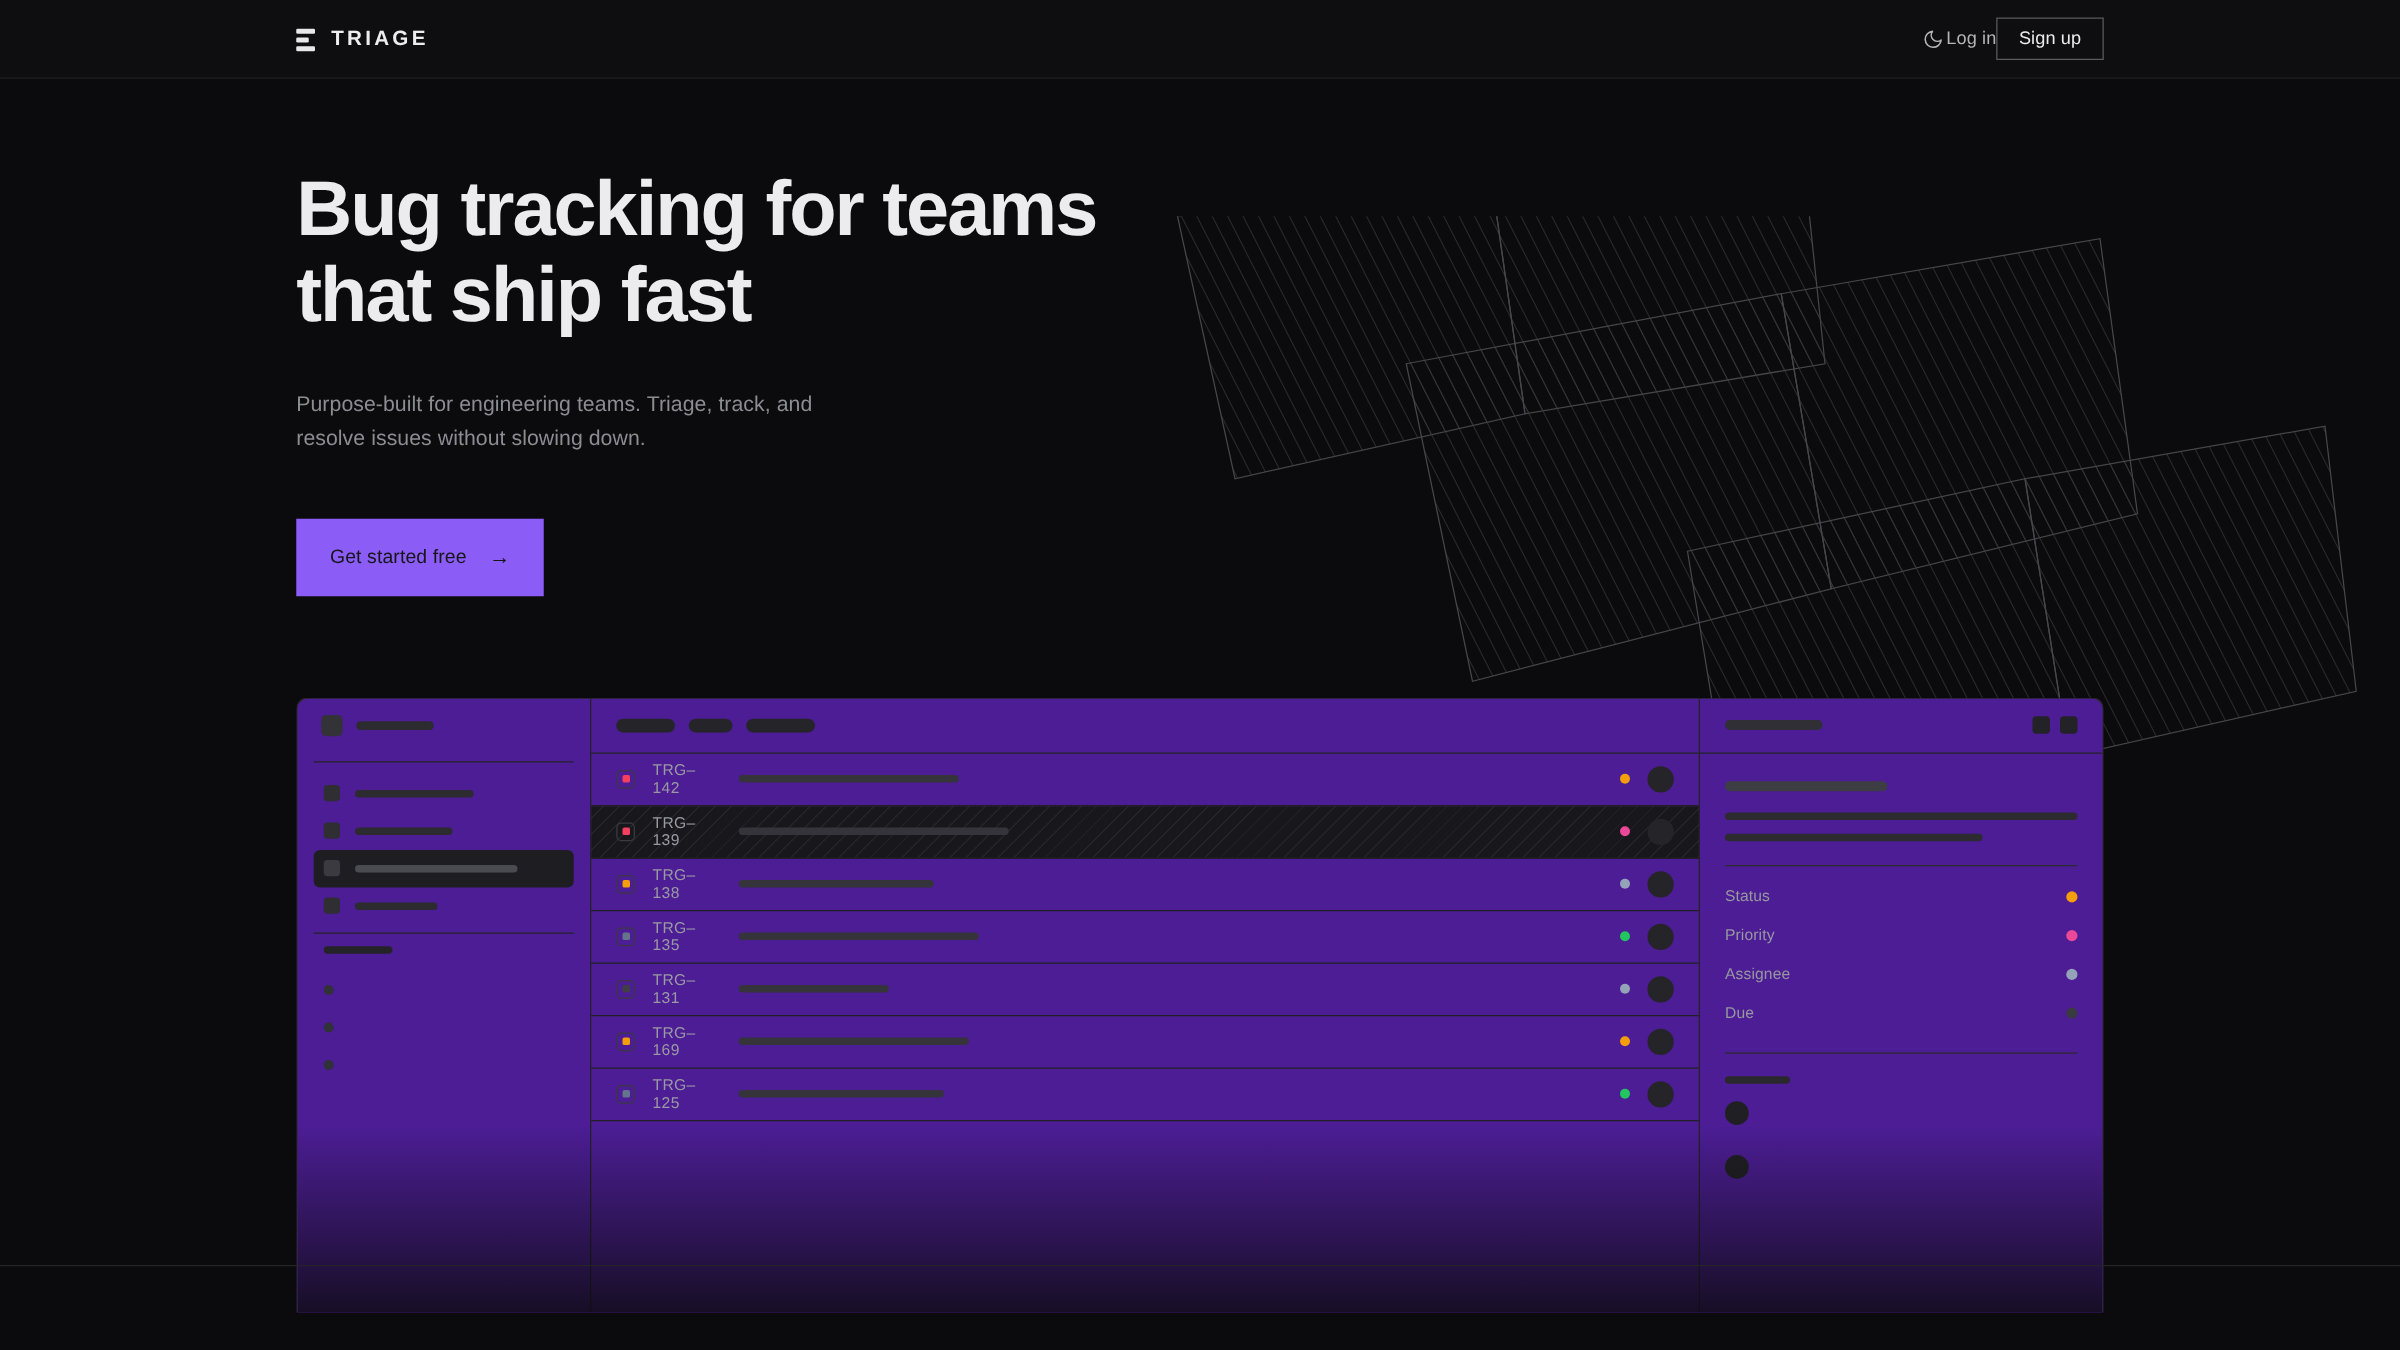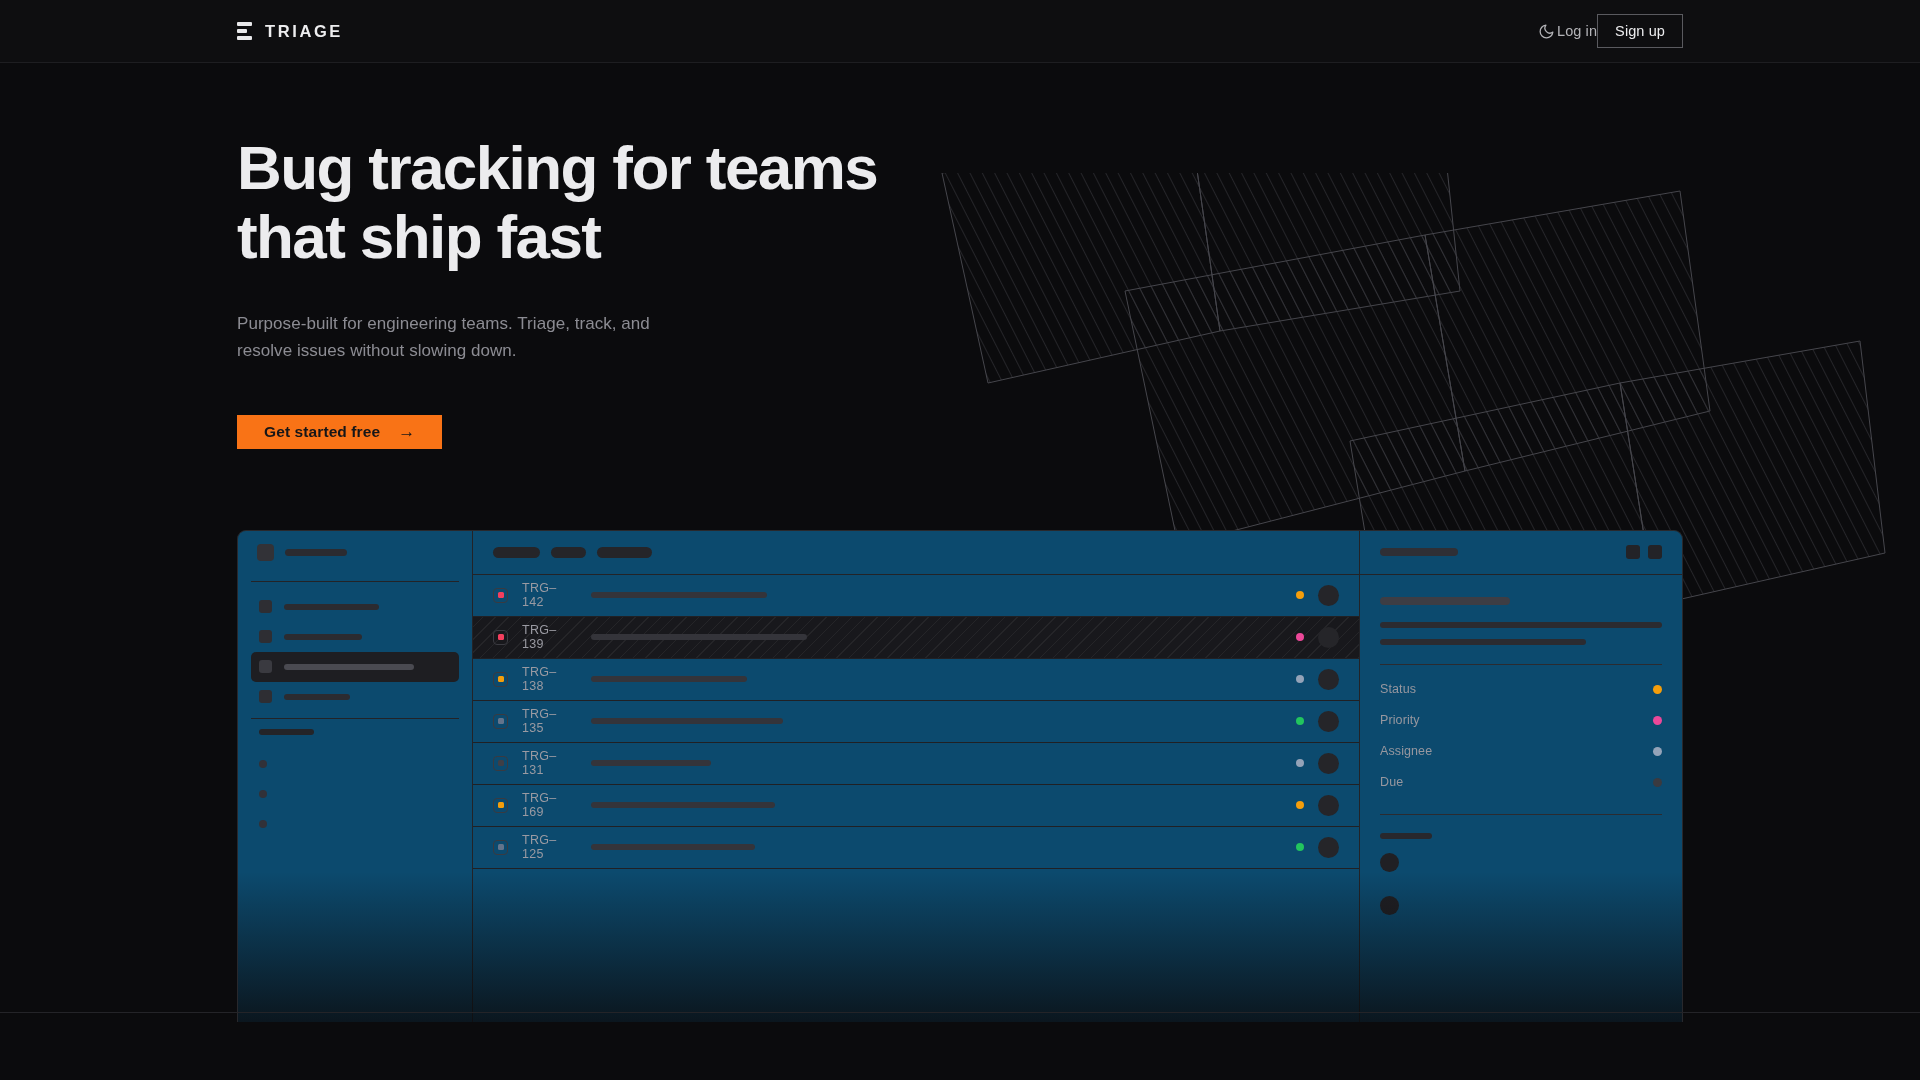--- a/index.html
+++ b/index.html
@@ -33,7 +33,7 @@
     align-items: center;
     padding: 0 237px 0 237px;
   }
-  .nav-left { display: flex; align-items: flex-start; gap: 13px; }
+  .nav-left { display: flex; align-items: flex-end; gap: 13px; }
 
   .logo-mark {
     width: 15px; height: 18px;

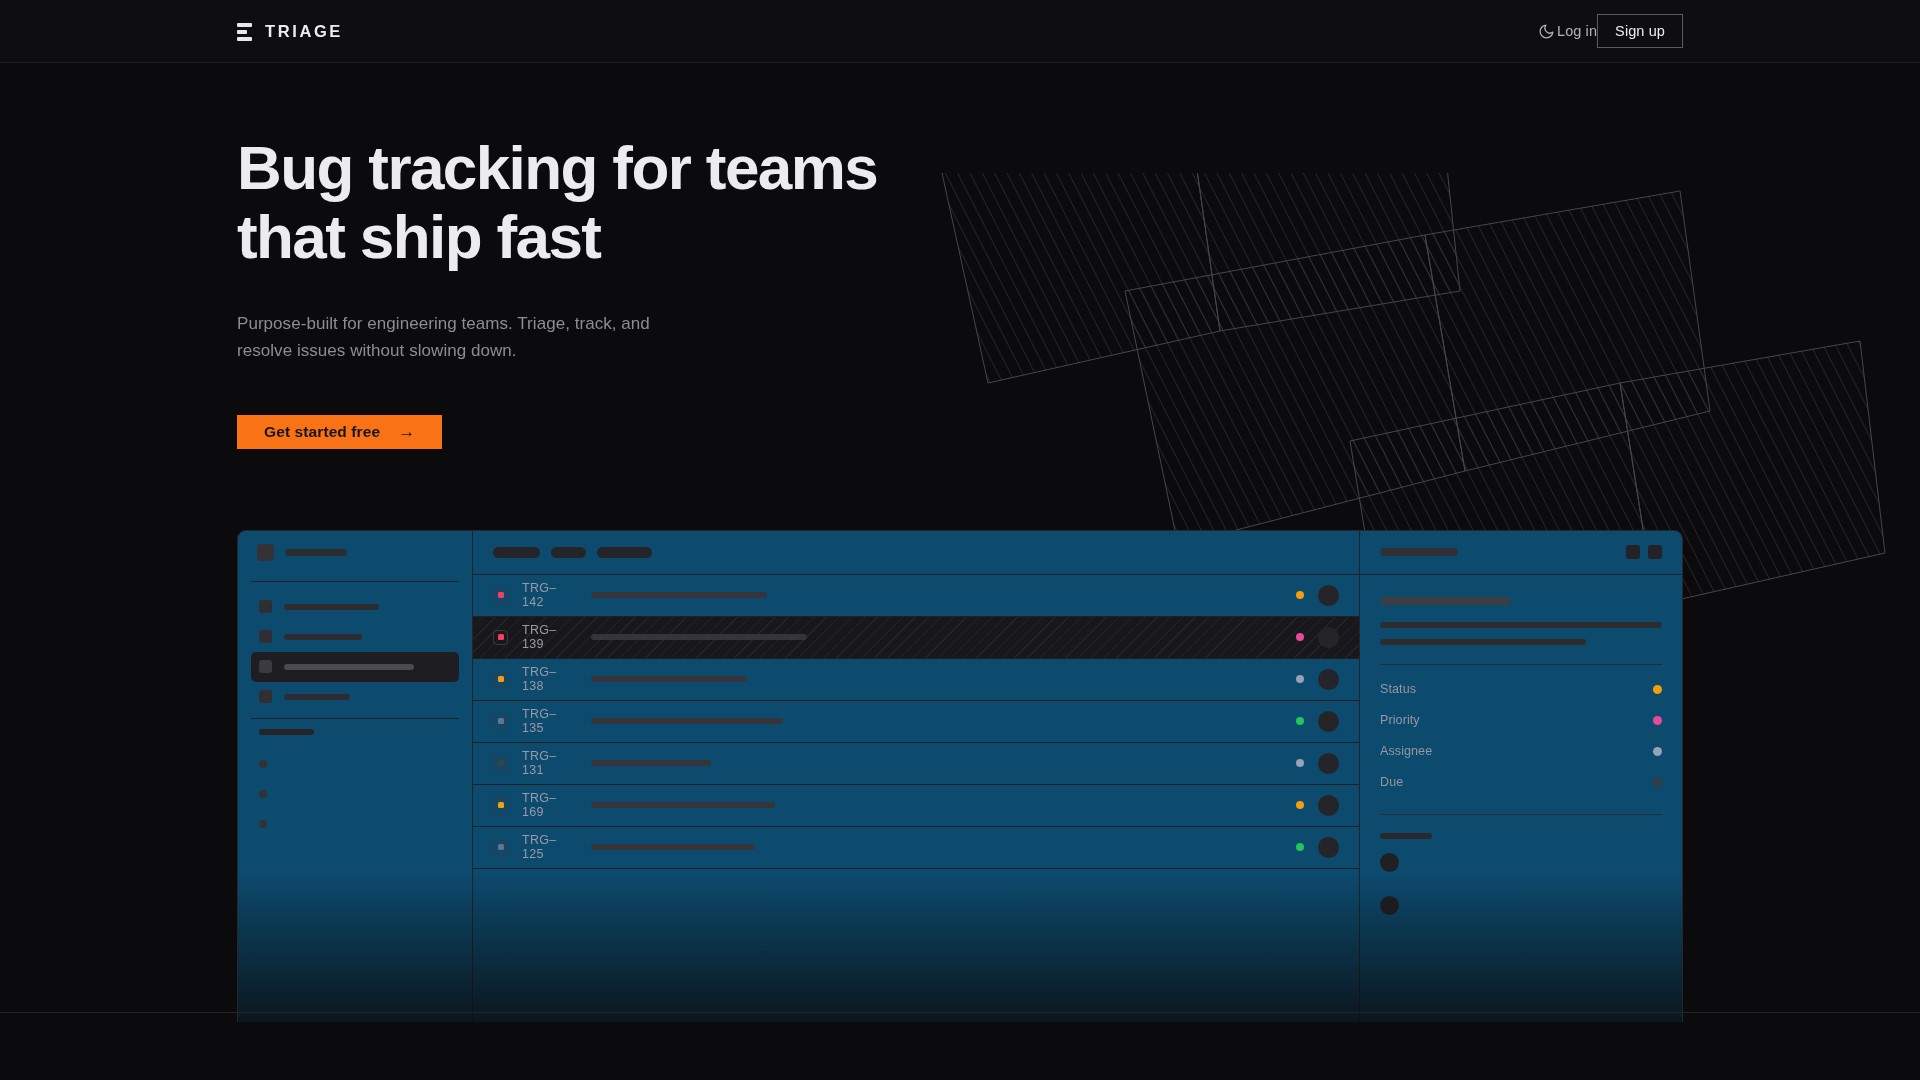--- a/index.html
+++ b/index.html
@@ -111,13 +111,13 @@
     display: inline-flex;
     align-items: center;
     gap: 18px;
-    background: #f97316;
+    background: #8b5cf6;
     color: #161618;
     border: none;
     font-family: inherit;
     font-size: 15.5px;
-    font-weight: bold;
-    padding: 8px 27px;
+    font-weight: normal;
+    padding: 22px 27px;
     cursor: pointer;
     letter-spacing: 0.1px;
   }

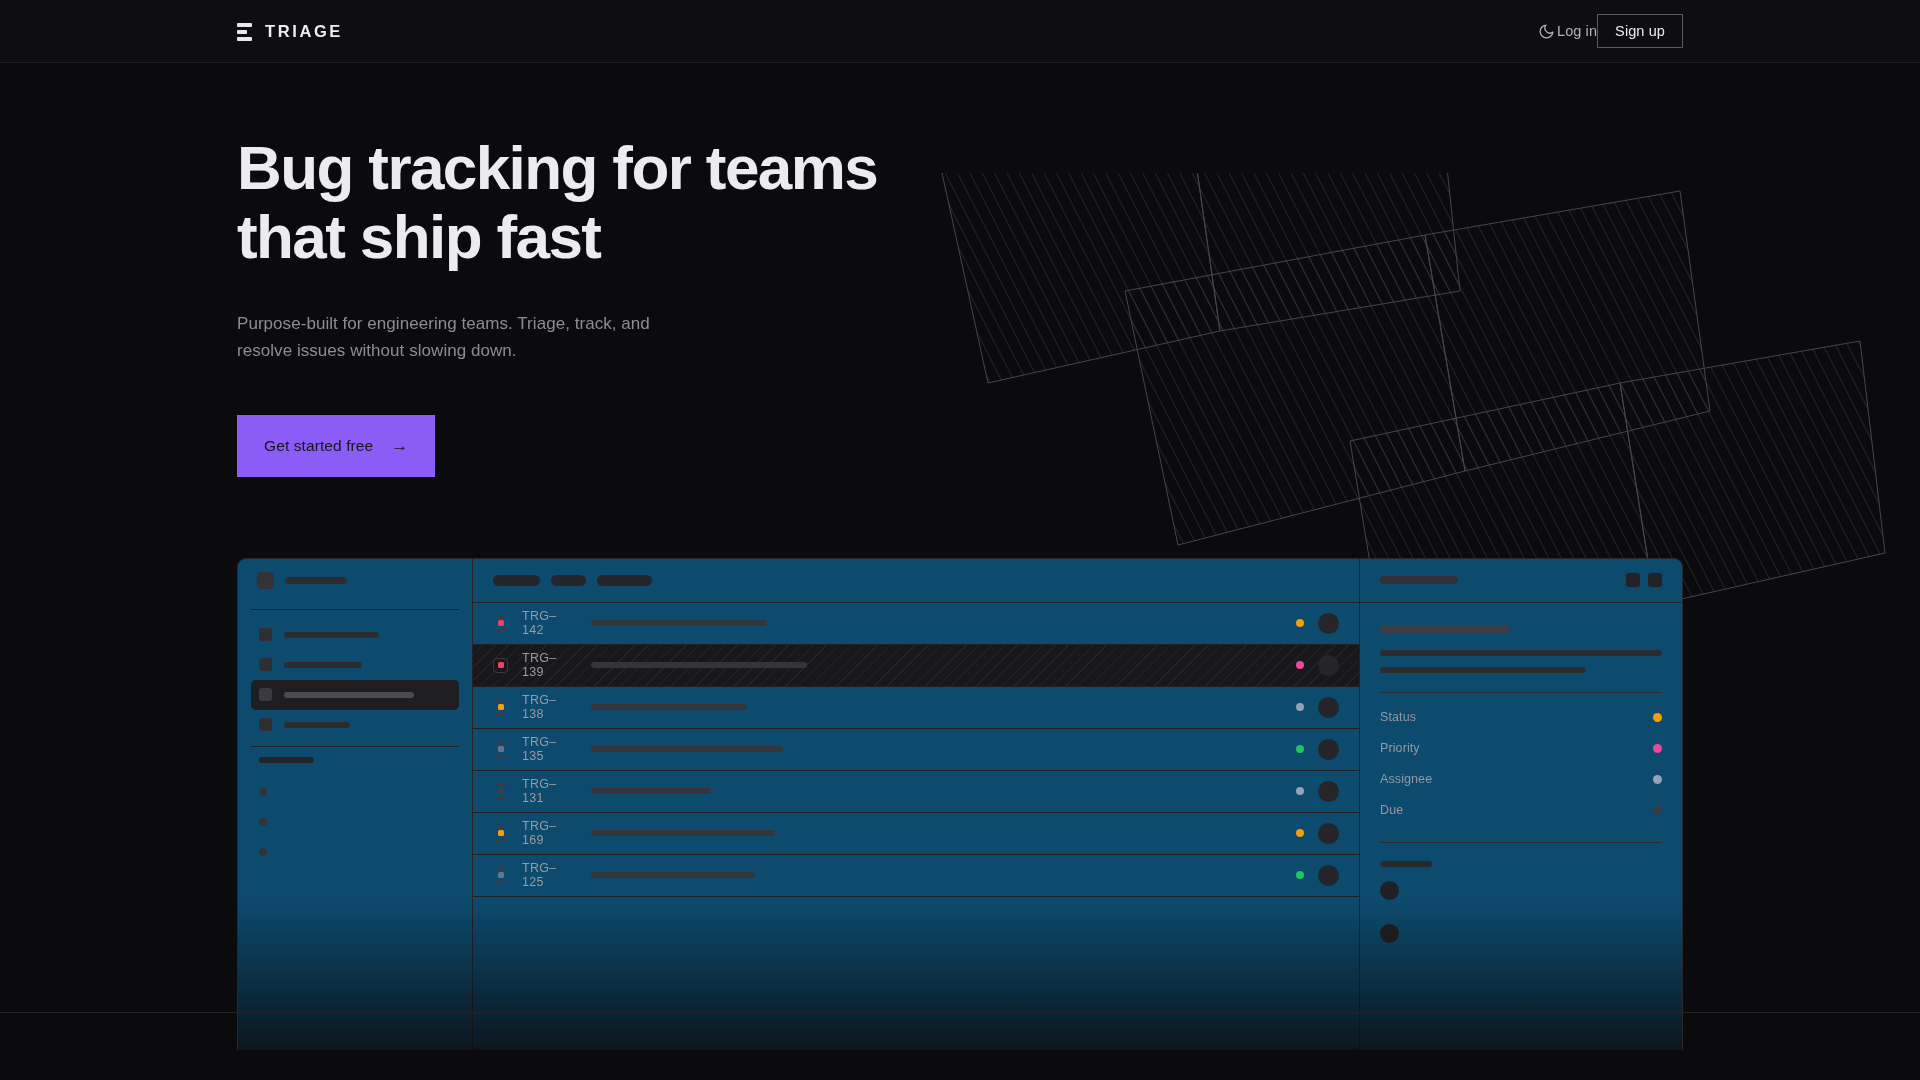--- a/index.html
+++ b/index.html
@@ -144,7 +144,7 @@
   .app-card {
     position: relative;
     height: 492px;
-    background: #0c4a6e;
+    background: #4c1d95;
     border: 1px solid #28282c;
     border-bottom: none;
     border-radius: 9px 9px 0 0;

